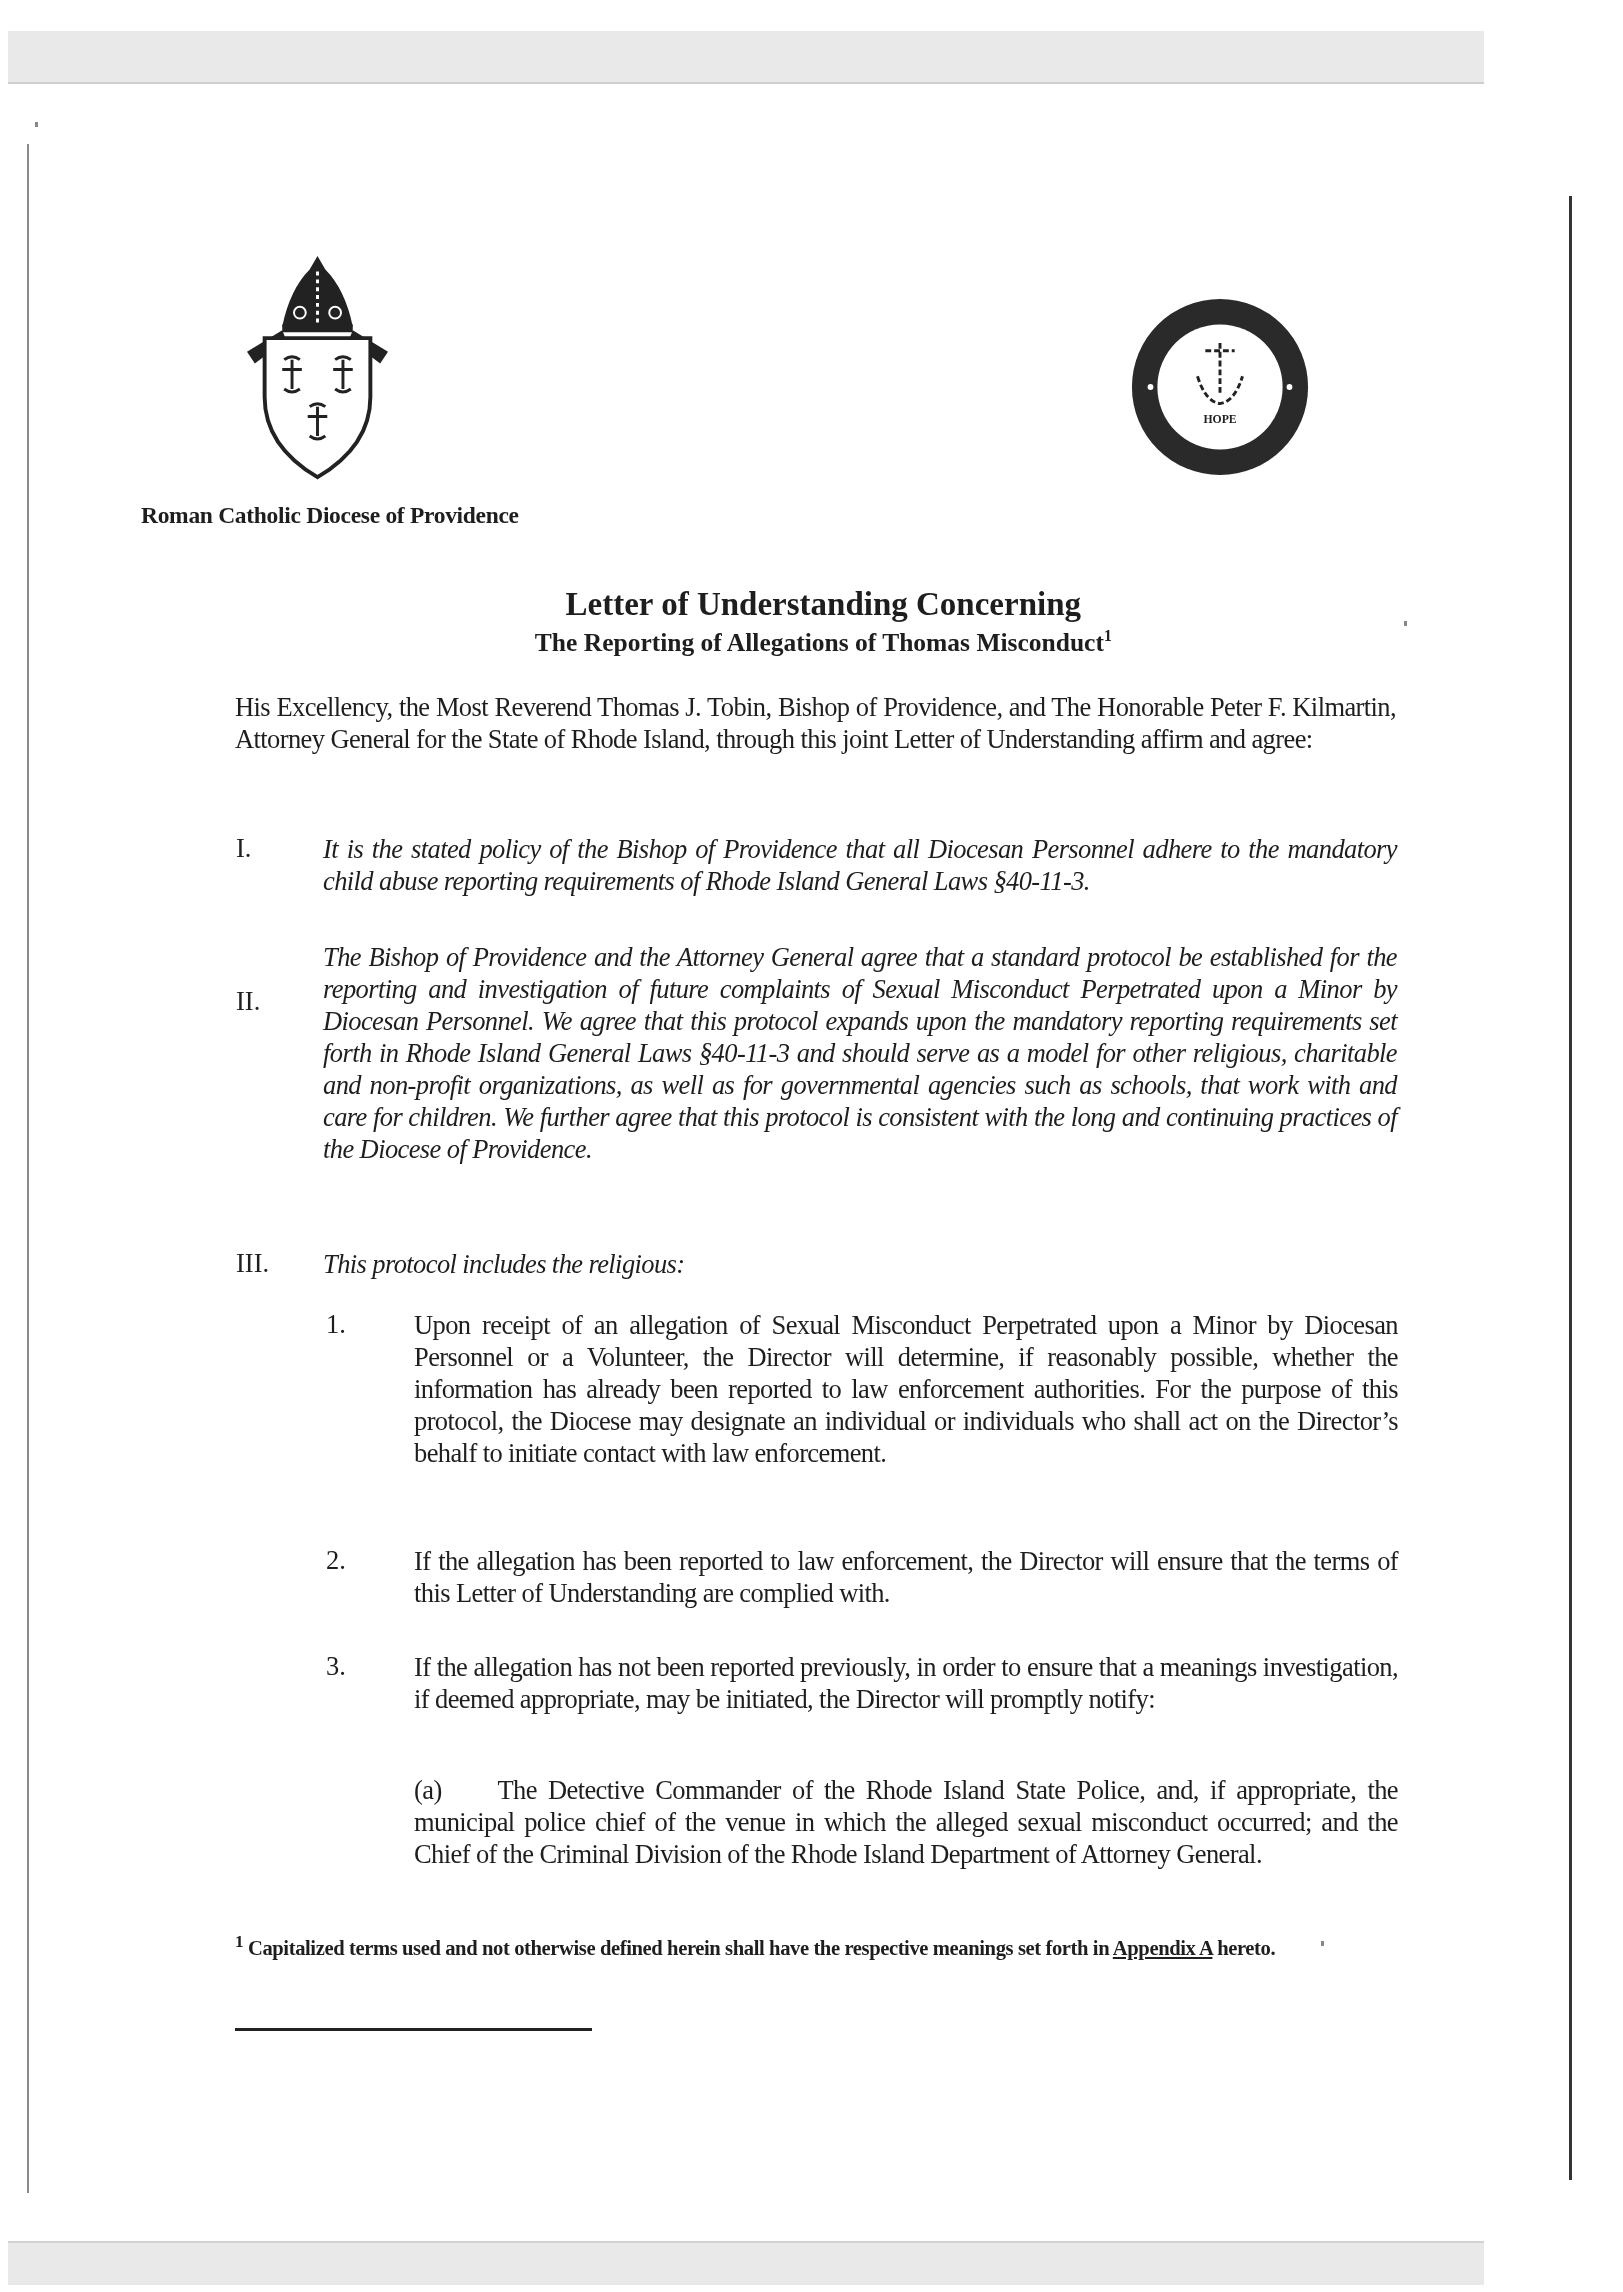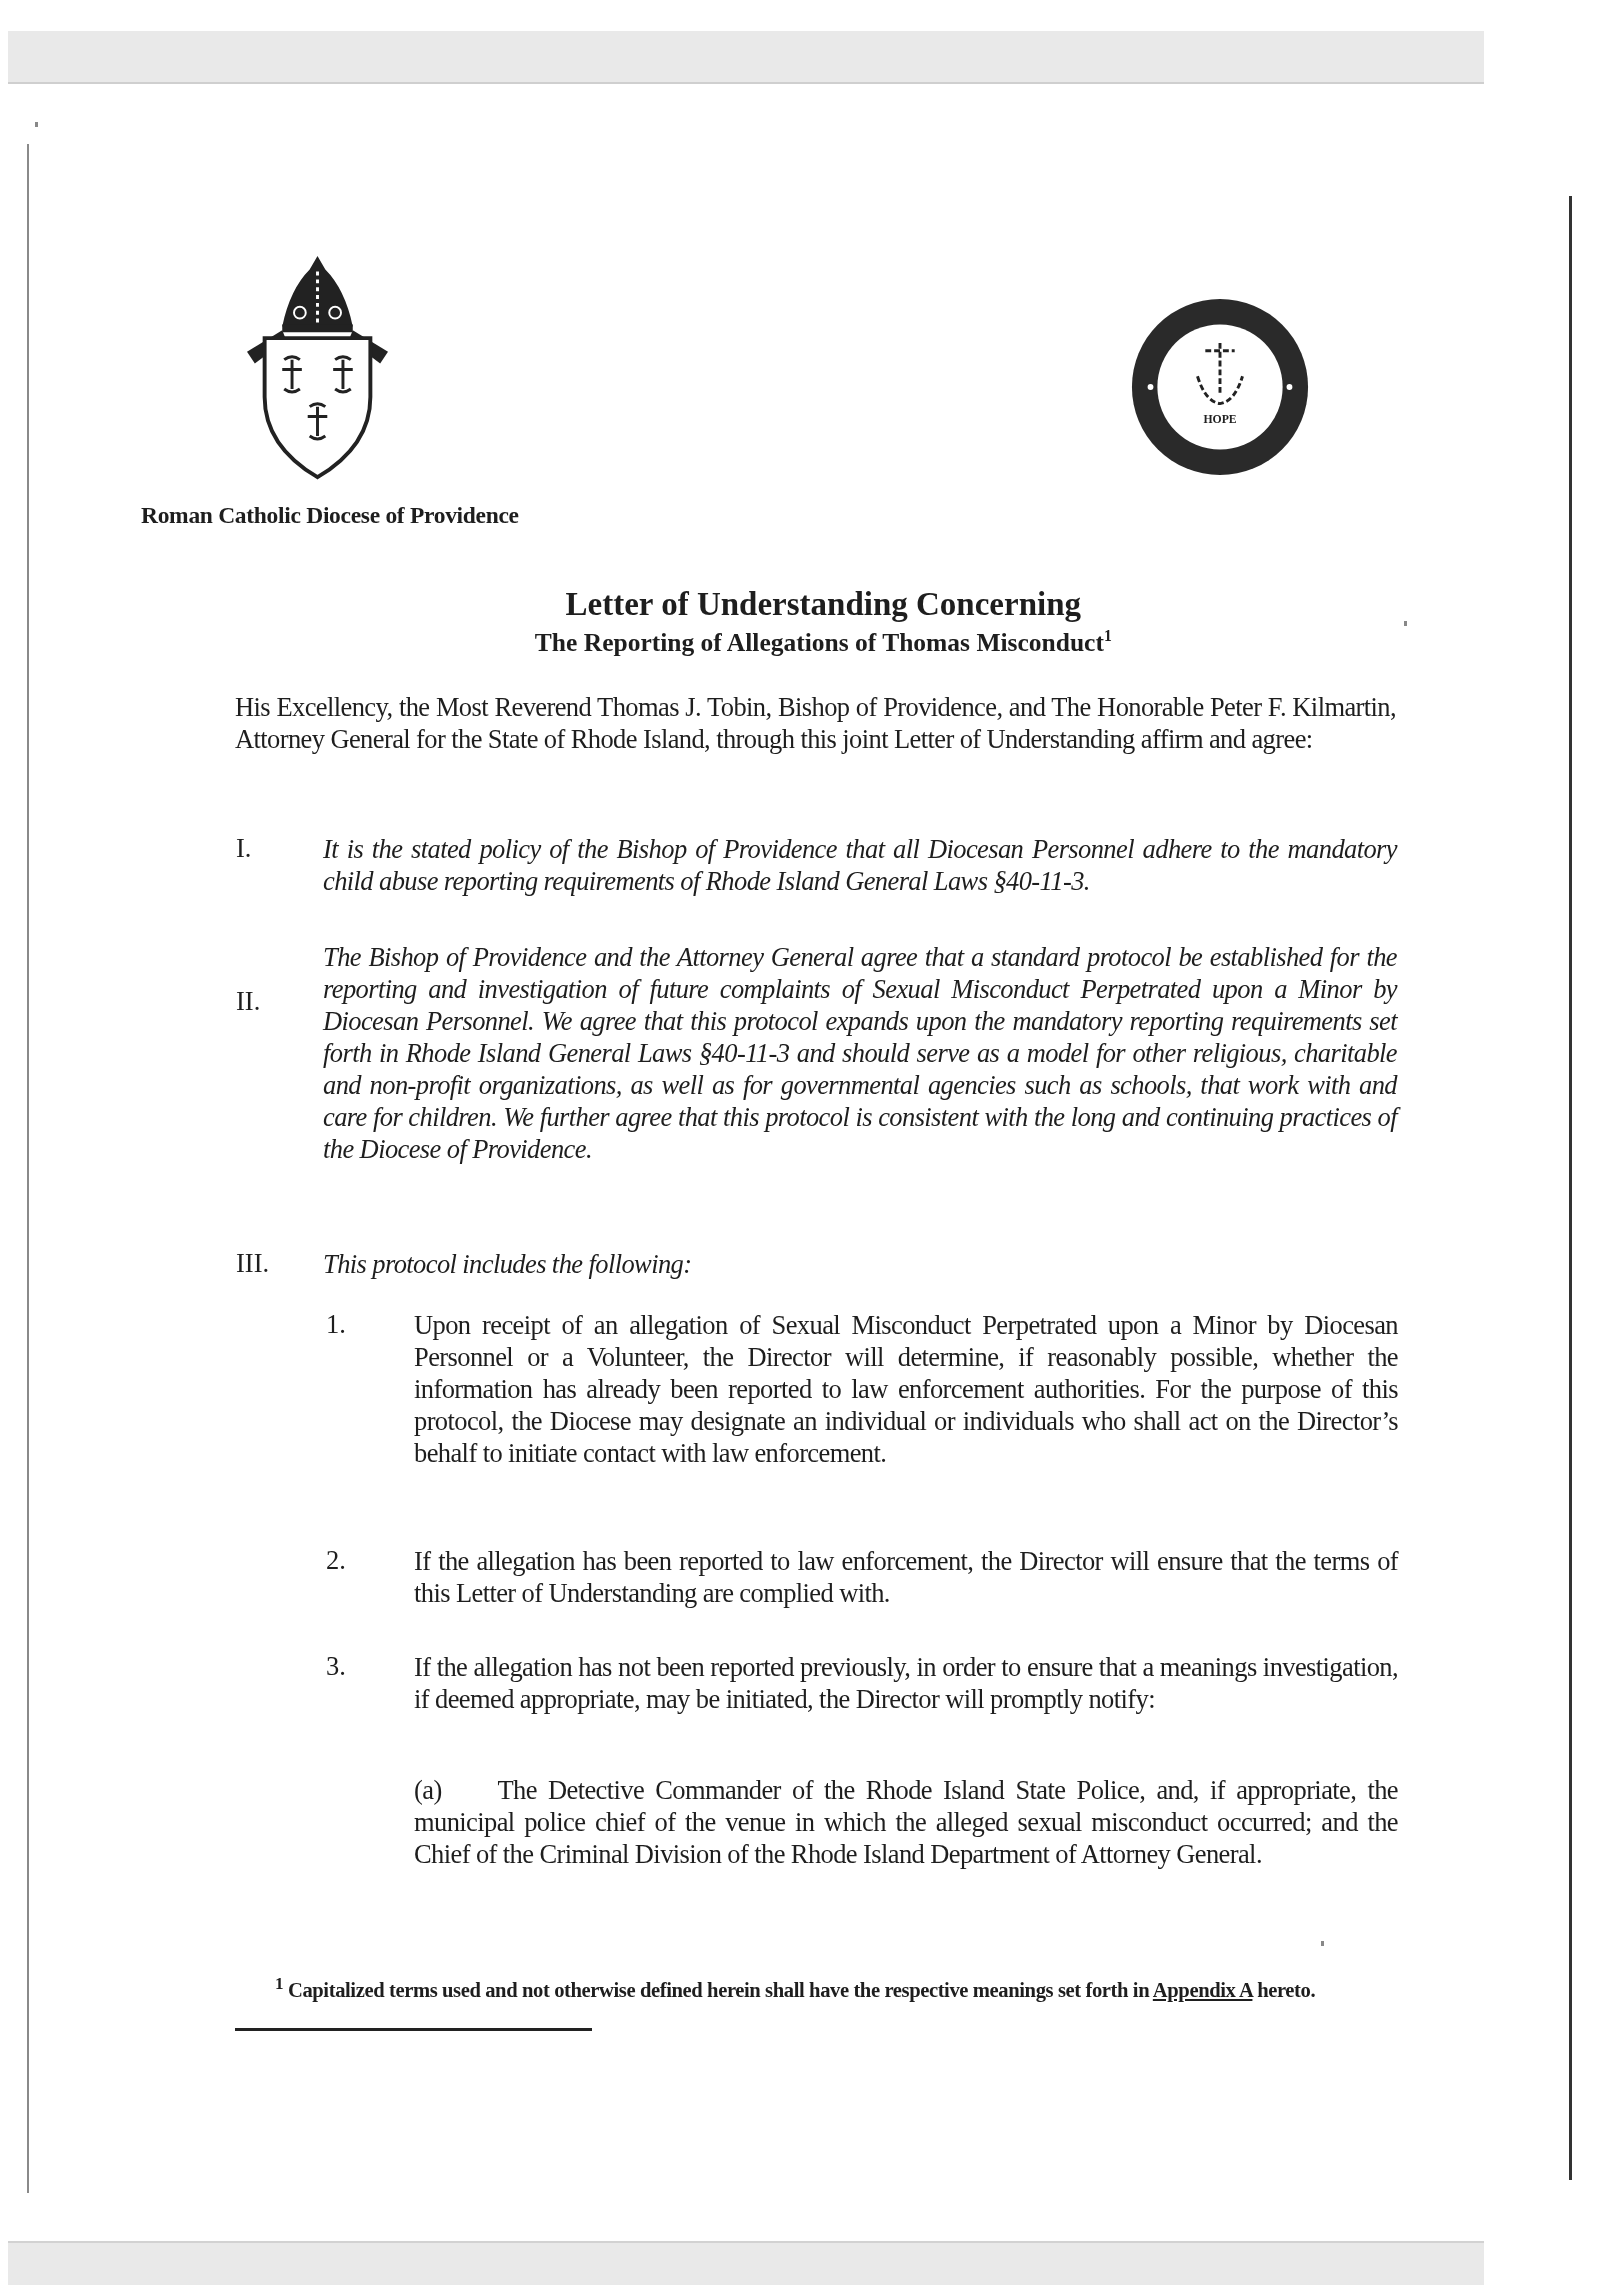--- a/index.html
+++ b/index.html
@@ -103,7 +103,7 @@
 <div class="para item-body" style="top:941px">The Bishop of Providence and the Attorney General agree that a standard protocol be established for the reporting and investigation of future complaints of Sexual Misconduct Perpetrated upon a Minor by Diocesan Personnel.  We agree that this protocol expands upon the mandatory reporting requirements set forth in Rhode Island General Laws §40-11-3 and should serve as a model for other religious, charitable and non-profit organizations, as well as for governmental agencies such as schools, that work with and care for children.  We further agree that this protocol is consistent with the long and continuing practices of the Diocese of Providence.</div>
 
 <div class="roman" style="top:1248px">III.</div>
-<div class="para item-body" style="top:1248px">This protocol includes the following:</div>
+<div class="para item-body" style="top:1248px">This protocol includes the religious:</div>
 
 <div class="num" style="top:1309px">1.</div>
 <div class="para sub-body" style="top:1309px">Upon receipt of an allegation of Sexual Misconduct Perpetrated upon a Minor by Diocesan Personnel or a Volunteer, the Director will determine, if reasonably possible, whether the information has already been reported to law enforcement authorities. For the purpose of this protocol, the Diocese may designate an individual or individuals who shall act on the Director’s behalf to initiate contact with law enforcement.</div>

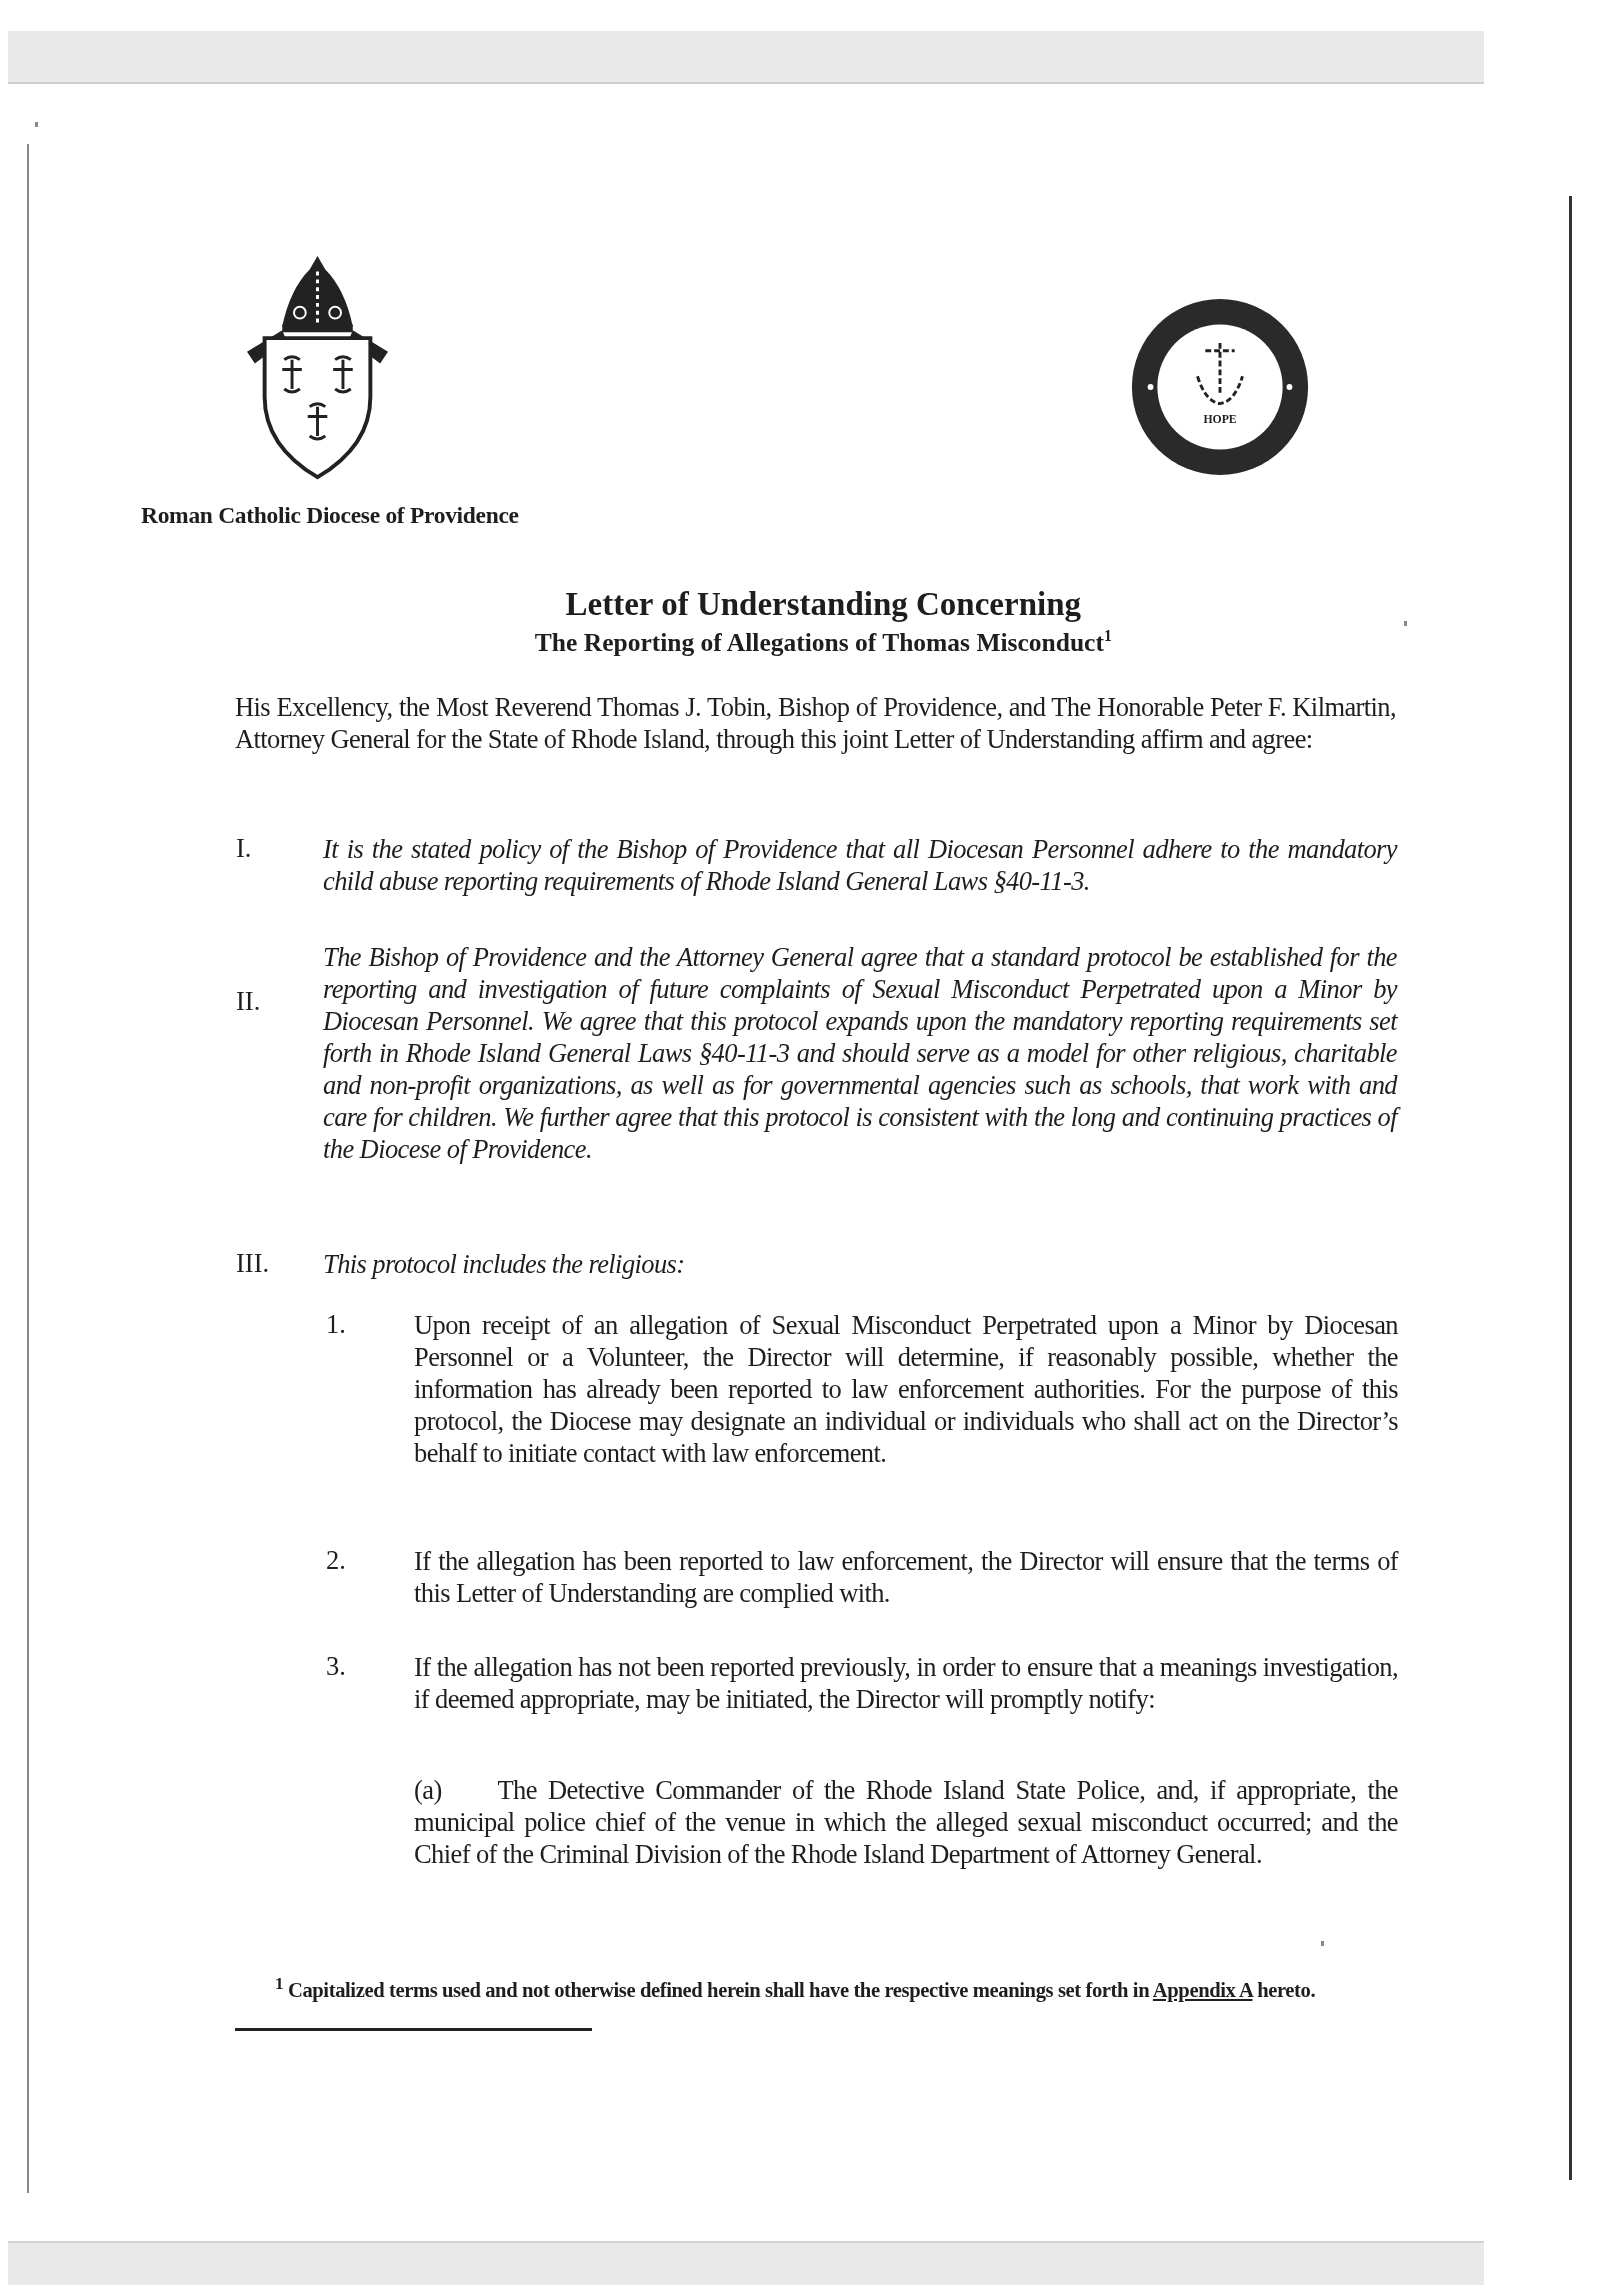--- a/index.html
+++ b/index.html
@@ -47,8 +47,8 @@
     position: absolute; left: 235px; top: 2028px; width: 357px; height: 2.9px; background: #222;
   }
   .footnote {
-    position: absolute; left: 235px; top: 1968px; width: 1157px;
-    font-size: 20.6px; line-height: 31px; font-weight: bold; letter-spacing: -0.4px; margin-left: 40px;
+    position: absolute; left: 235px; top: 1926px; width: 1157px;
+    font-size: 20.6px; line-height: 31px; font-weight: bold; letter-spacing: -0.4px;
   }
   .footnote .link { text-decoration: underline; }
   .stray { position: absolute; width: 2.9px; height: 4.9px; background: #888; }

